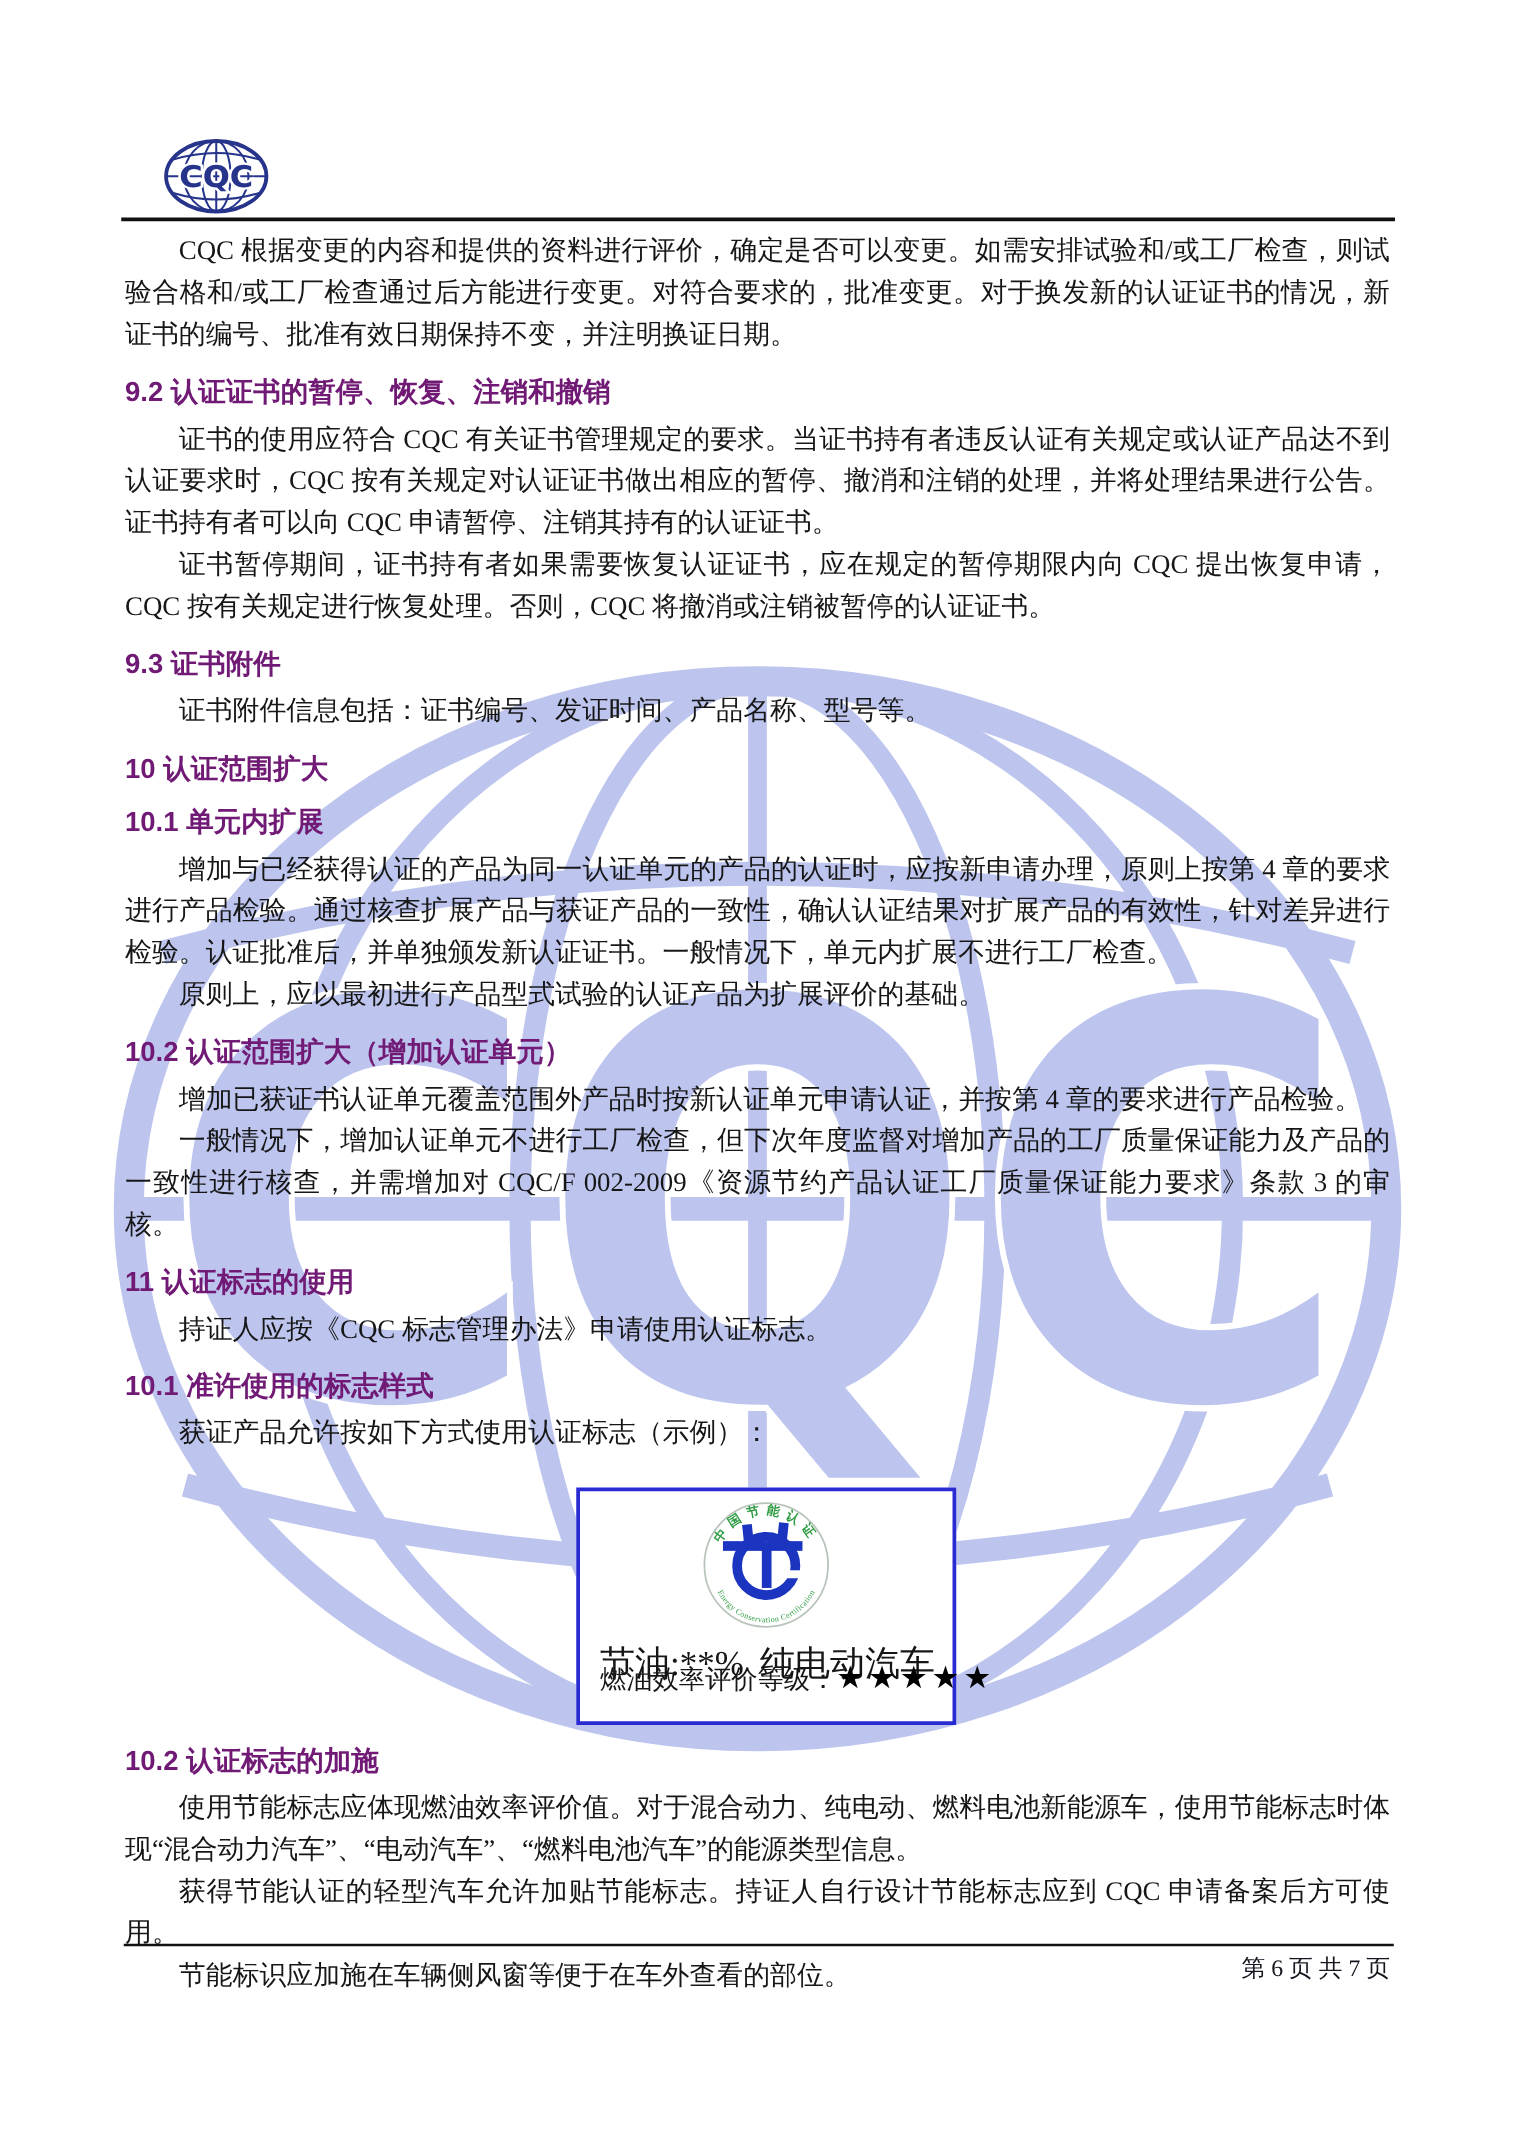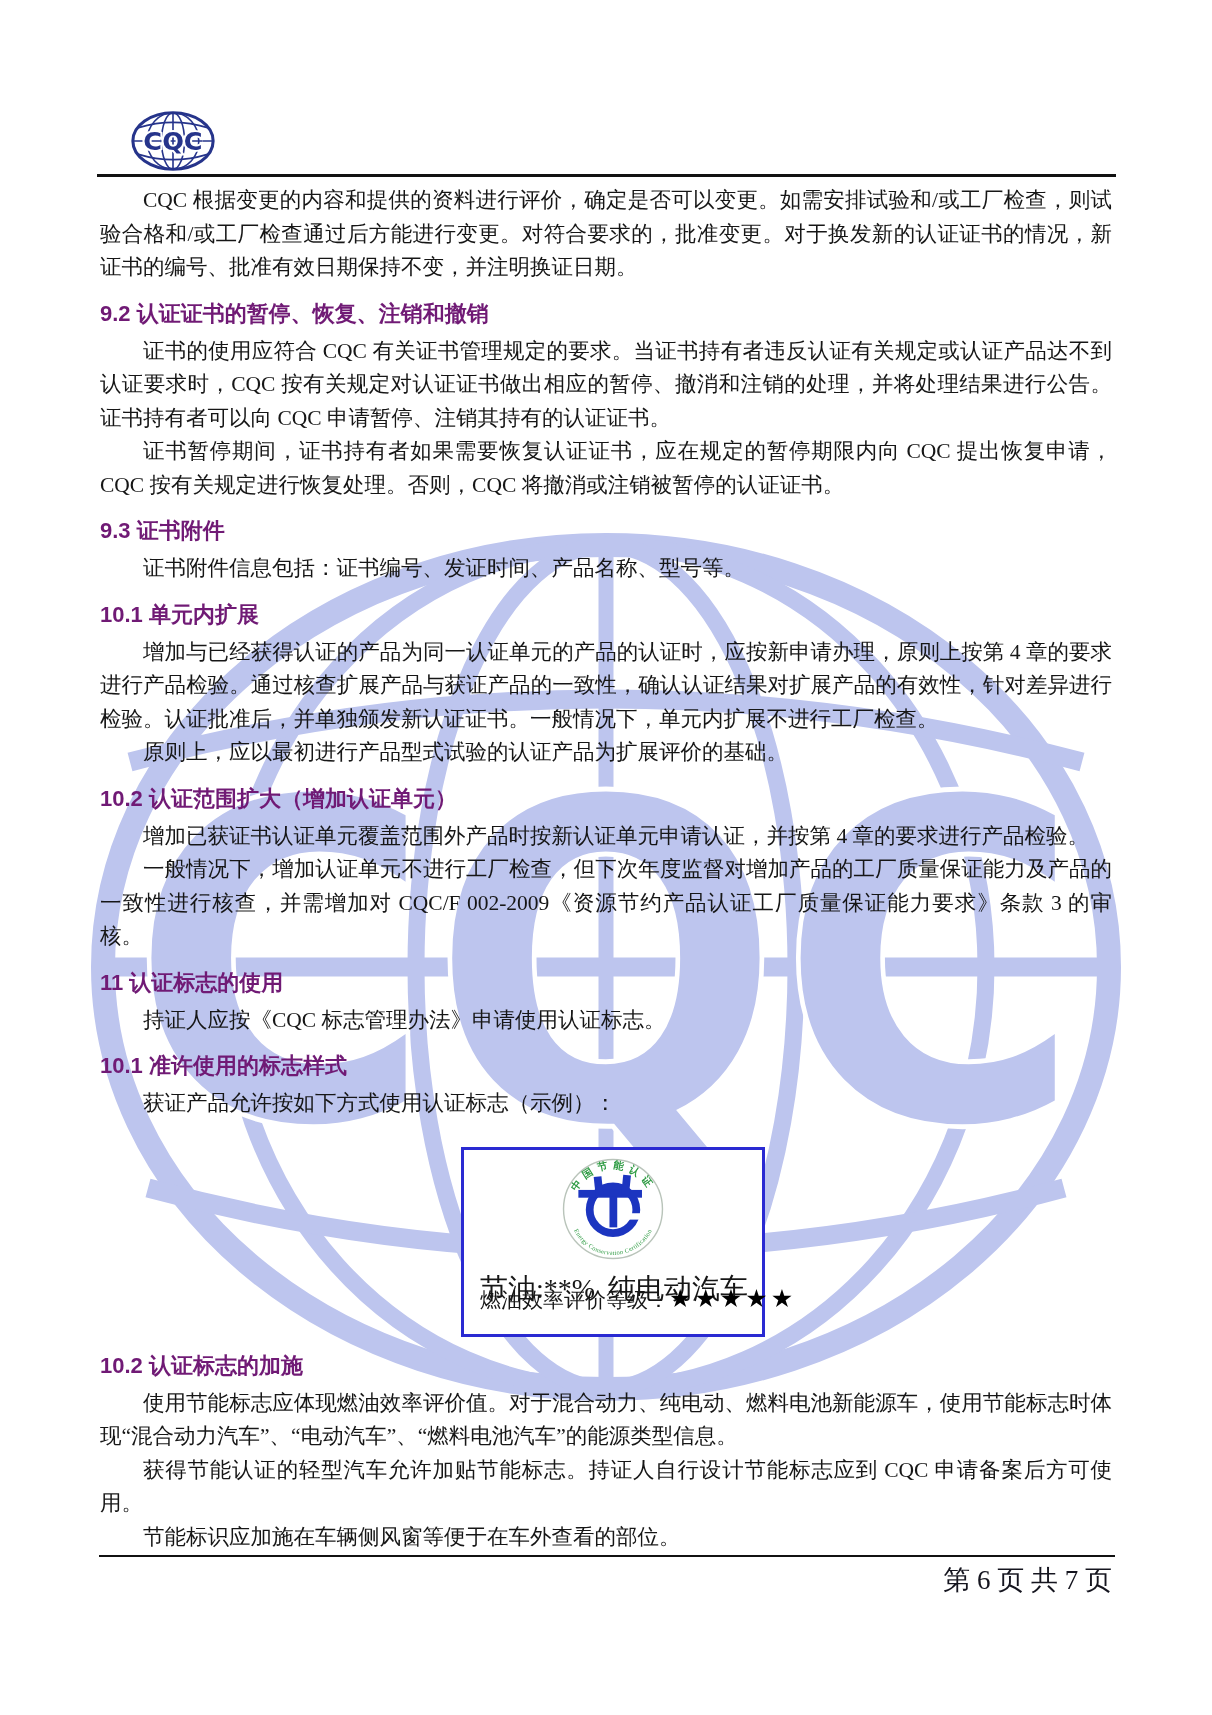--- a/index.html
+++ b/index.html
@@ -120,6 +120,7 @@
     <p>证书暂停期间，证书持有者如果需要恢复认证证书，应在规定的暂停期限内向 CQC 提出恢复申请，CQC 按有关规定进行恢复处理。否则，CQC 将撤消或注销被暂停的认证证书。</p>
     <h2>9.3 证书附件</h2>
     <p>证书附件信息包括：证书编号、发证时间、产品名称、型号等。</p>
+    <h2>10  认证范围扩大</h2>
     <h2>10.1 单元内扩展</h2>
     <p>增加与已经获得认证的产品为同一认证单元的产品的认证时，应按新申请办理，原则上按第 4 章的要求进行产品检验。通过核查扩展产品与获证产品的一致性，确认认证结果对扩展产品的有效性，针对差异进行检验。认证批准后，并单独颁发新认证证书。一般情况下，单元内扩展不进行工厂检查。</p>
     <p>原则上，应以最初进行产品型式试验的认证产品为扩展评价的基础。</p>

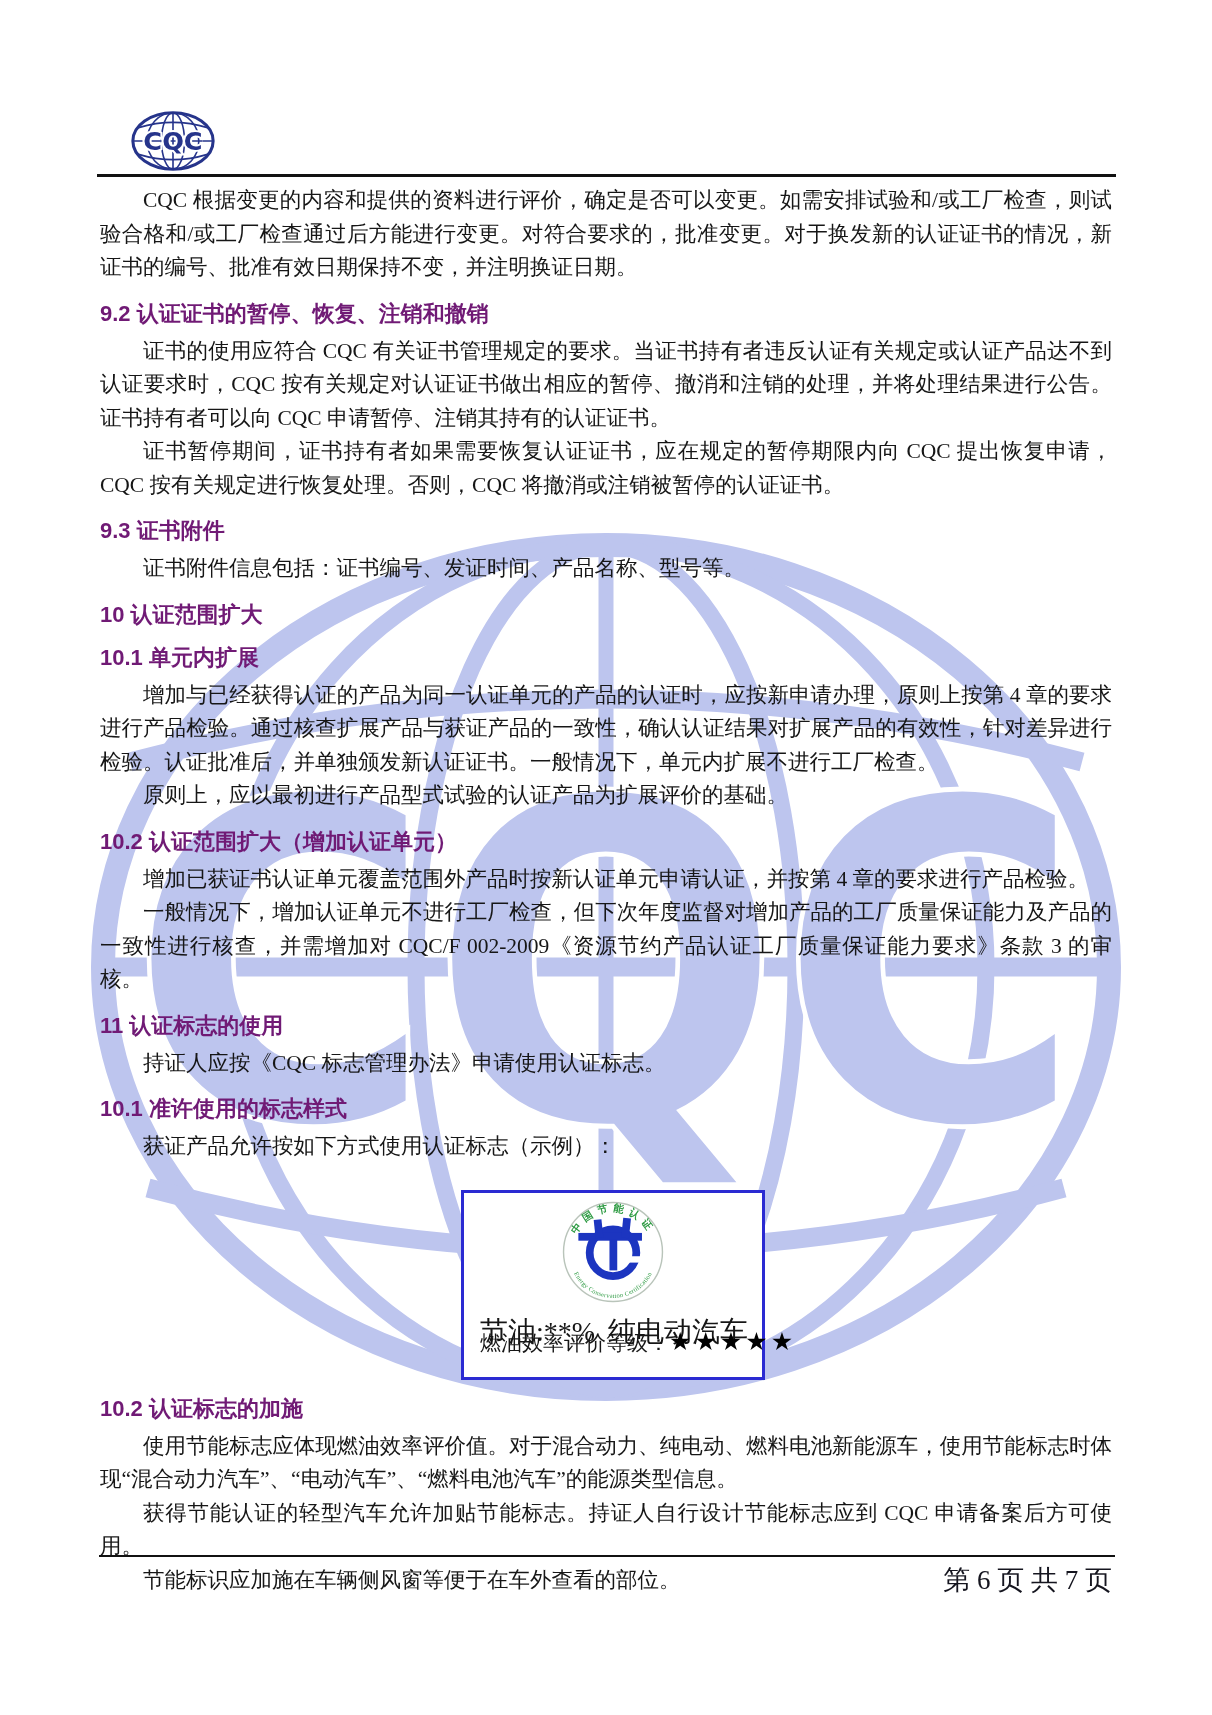--- a/index.html
+++ b/index.html
@@ -74,7 +74,7 @@
   }
   .page-number {
     position: absolute; right: 100px; top: 1562px; z-index: 2;
-    font-size: 27px; color: #15151f;
+    font-size: 19px; color: #15151f;
   }
 </style>
 </head>

